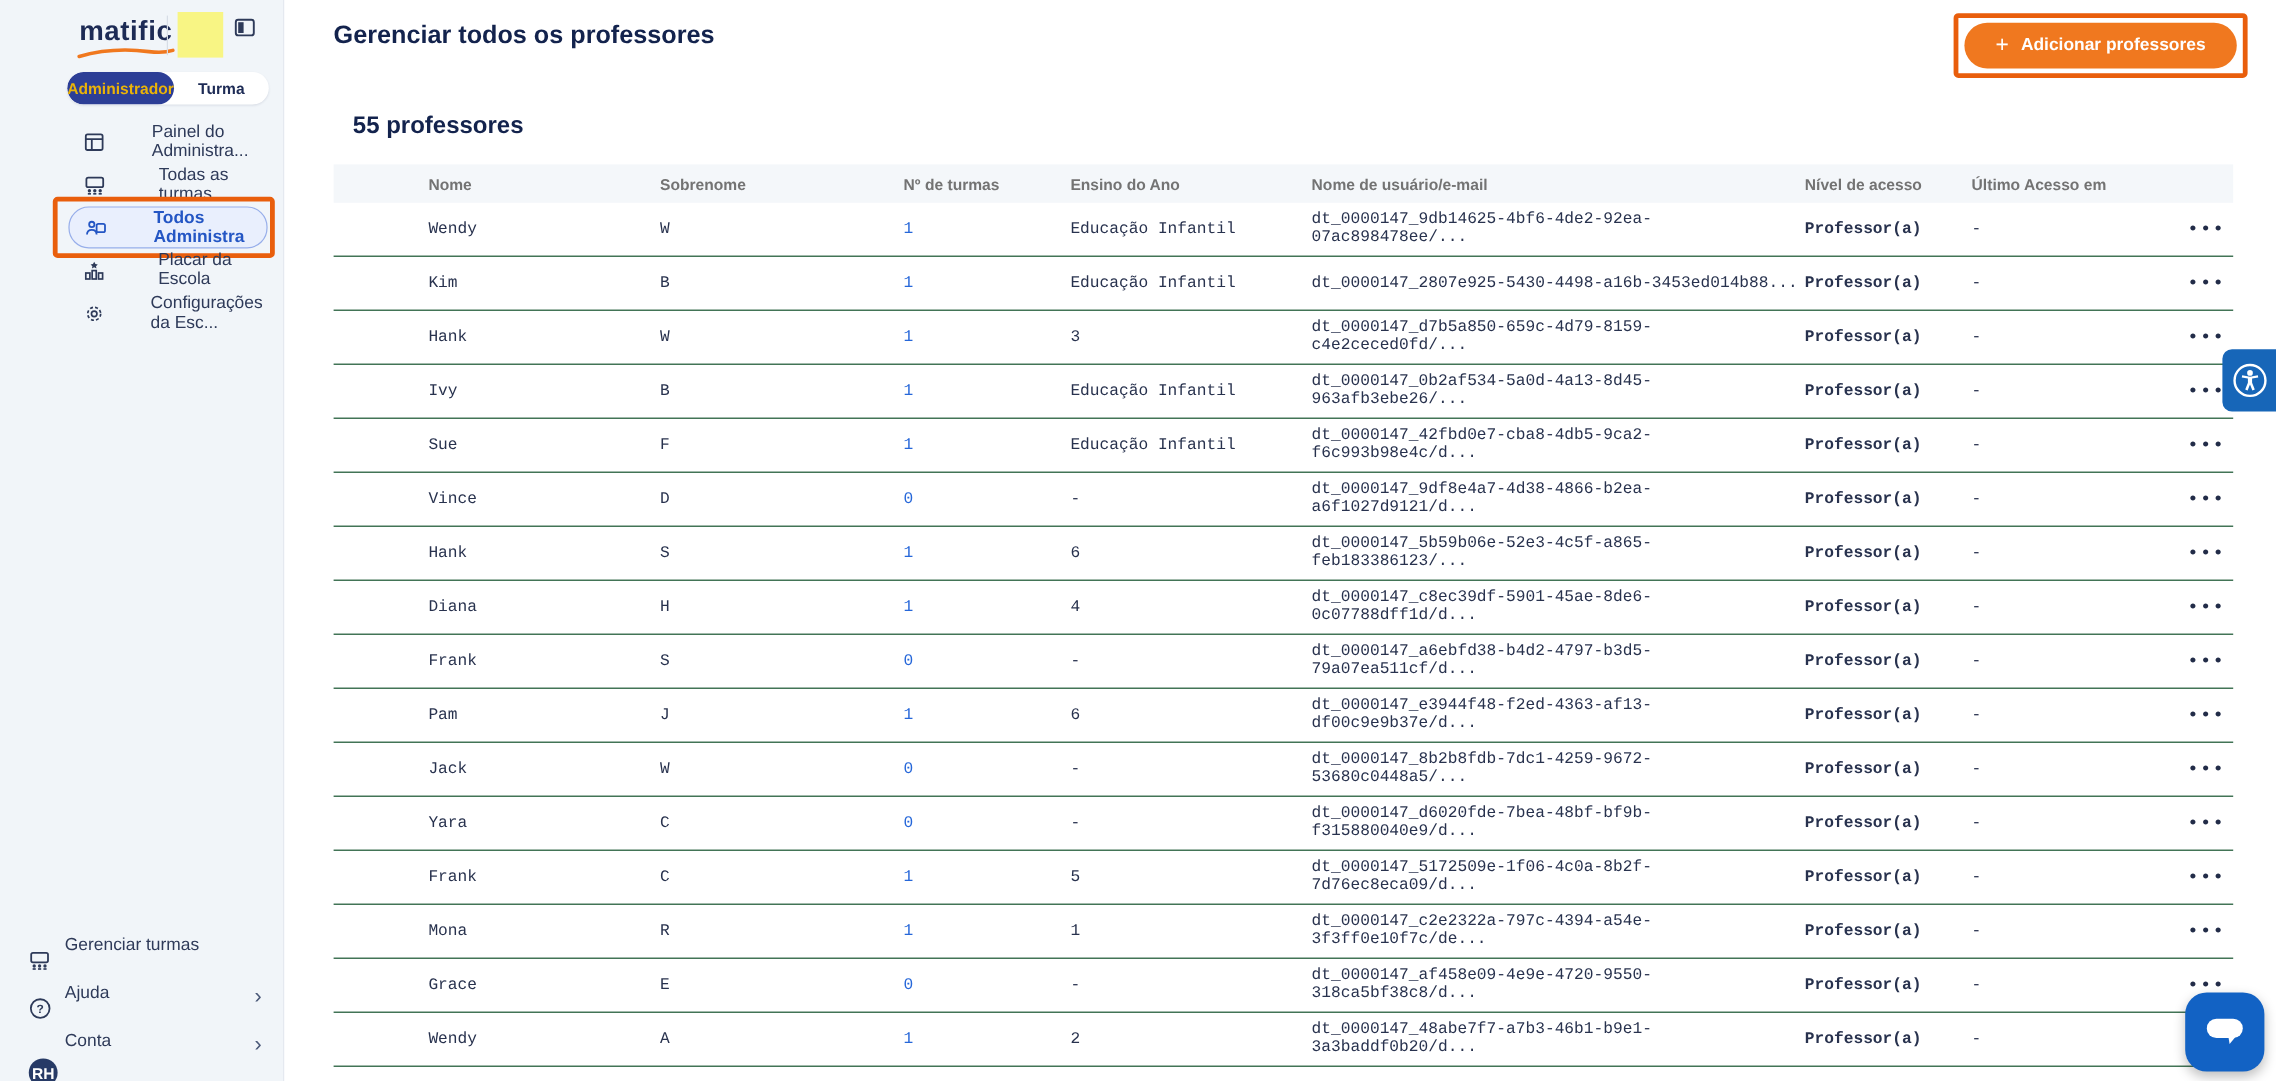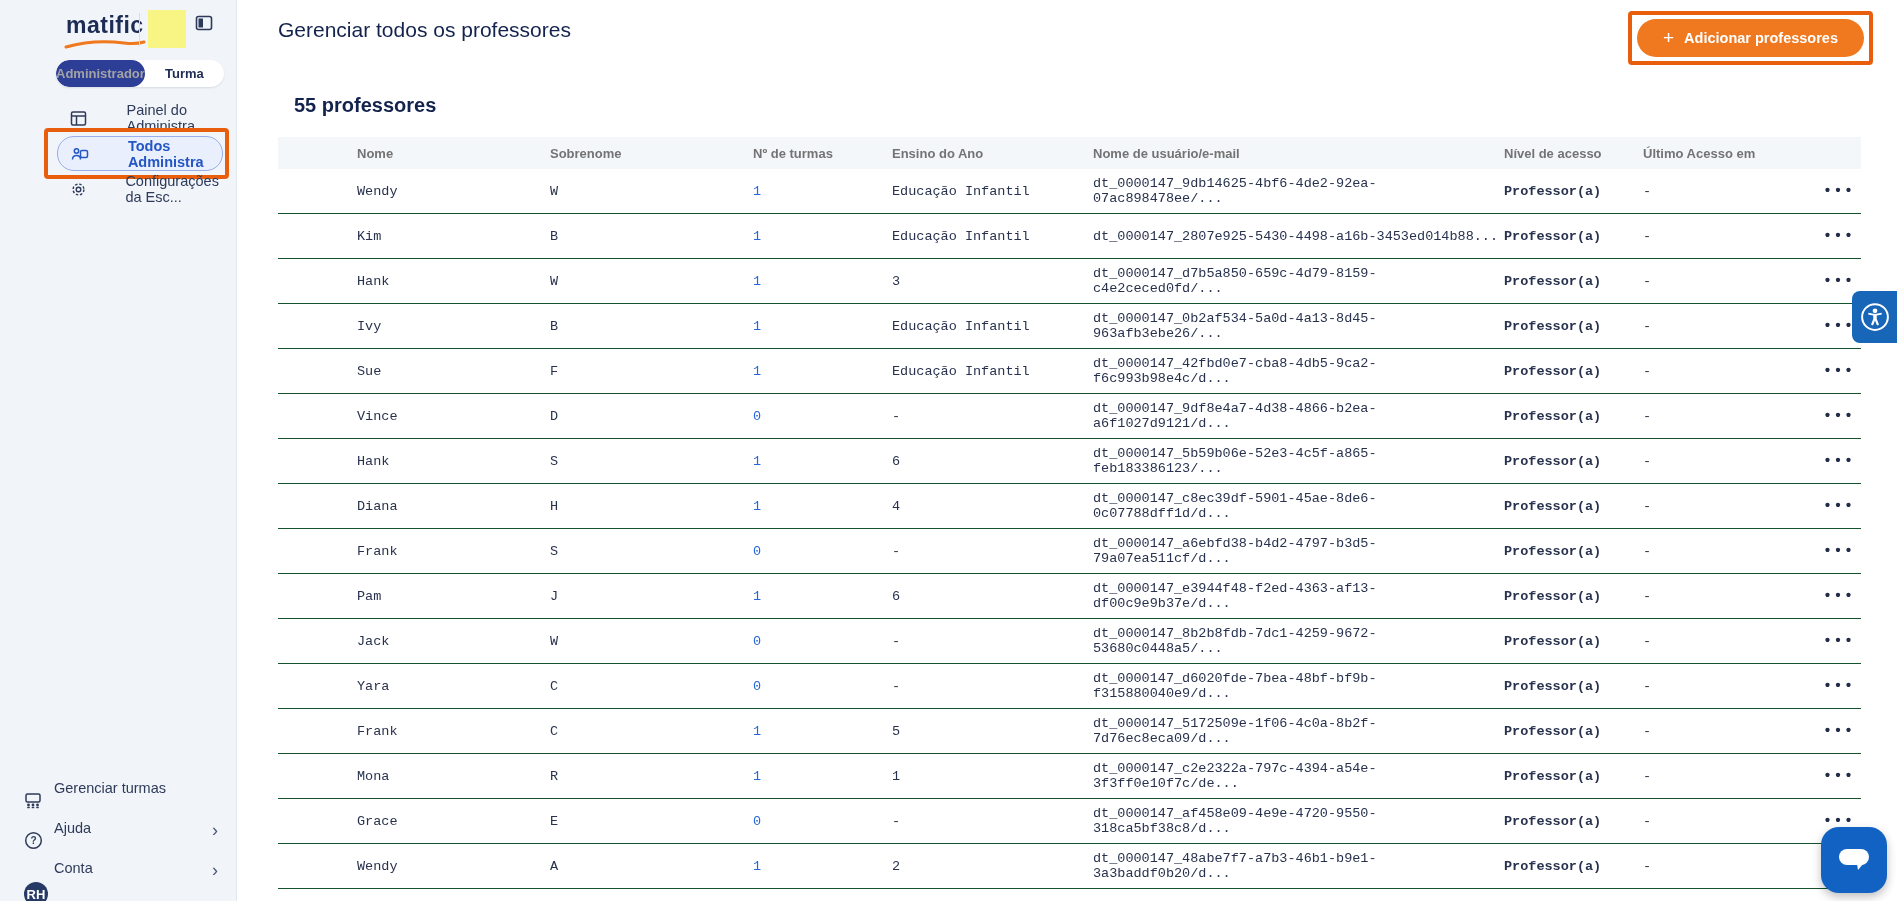--- a/index.html
+++ b/index.html
@@ -42,7 +42,7 @@
 
   
   .main { position:absolute; left:237px; top:0; right:0; height:901px; background:#fff; }
-  .page-title { position:absolute; left:41px; top:18px; font-size:21px; font-weight:400; color:#13234d; }
+  .page-title { position:absolute; left:41px; top:18px; font-size:21px; font-weight:700; color:#13234d; }
 
   .add-btn-annotation { position:absolute; top:11px; right:24px; border:4px solid #e95e0c;
     border-radius:4px; padding:4px 5px; }

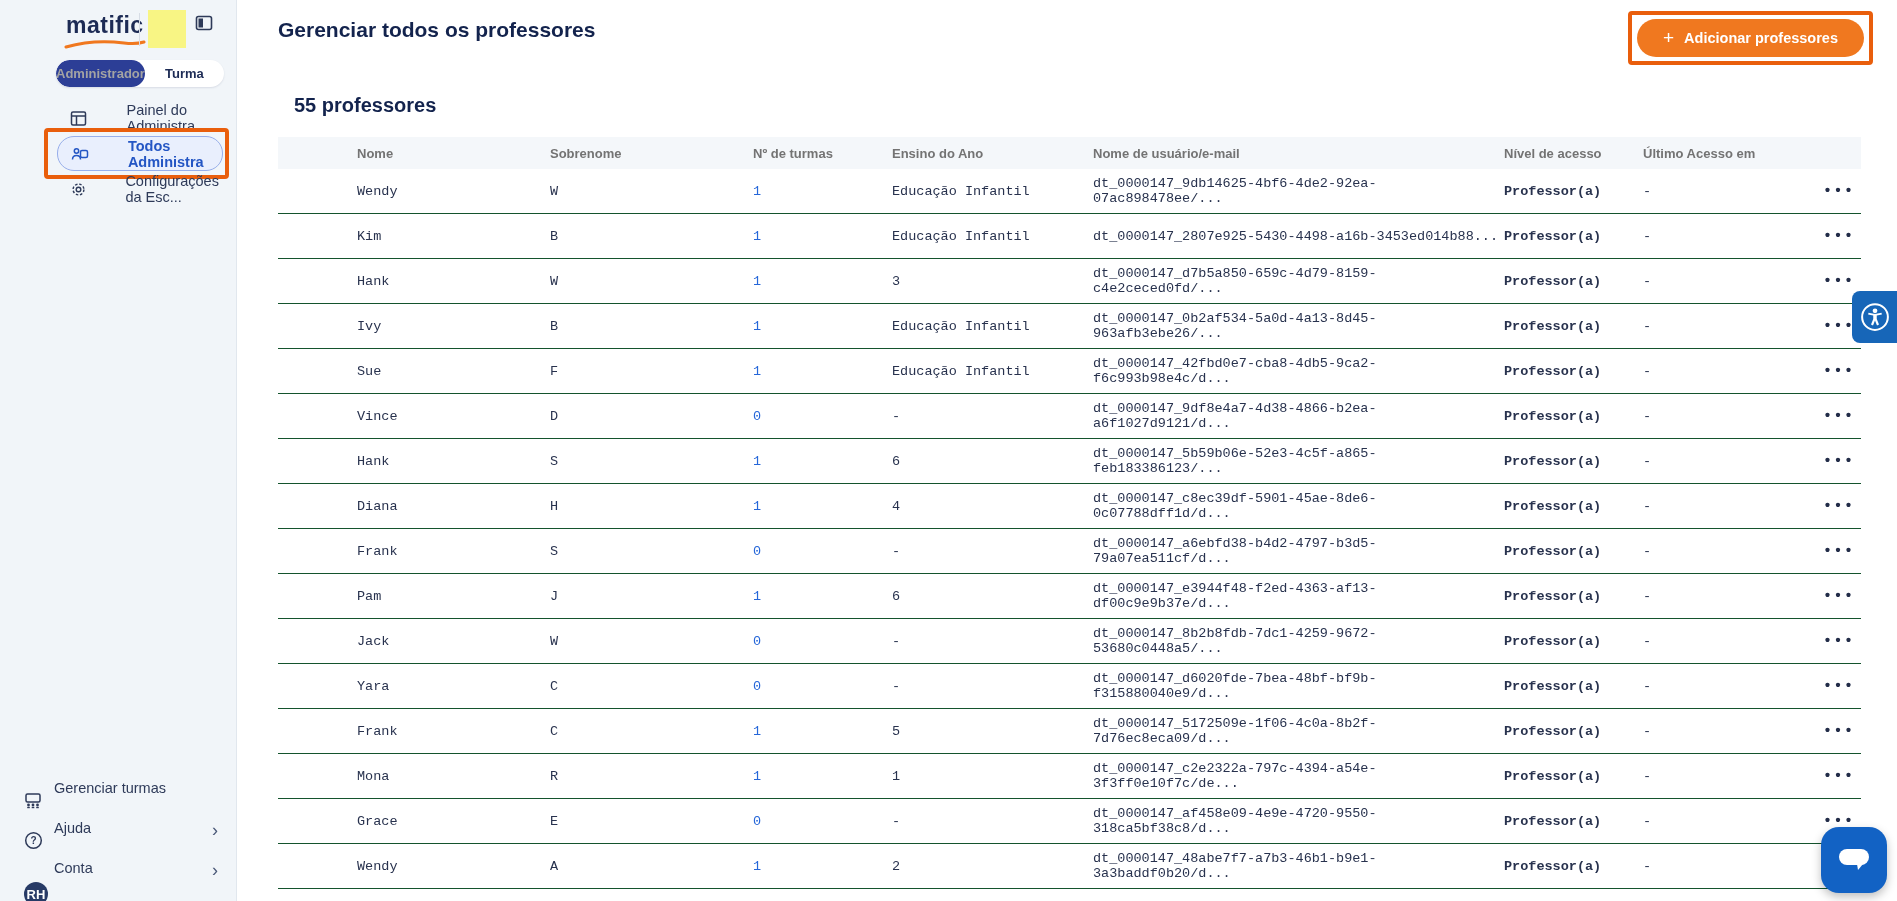--- a/index.html
+++ b/index.html
@@ -20,7 +20,7 @@
   .toggle-pill { display:flex; margin:0 12px; height:27px; background:#ffffff; border-radius:14px;
     box-shadow:0 1px 2px rgba(30,43,85,.12); overflow:hidden; font-size:13px; font-weight:700; }
   .toggle-seg { flex:1.15; display:flex; align-items:center; justify-content:center; color:#1d2b55; cursor:pointer; }
-  .toggle-seg.active { flex:1; background:#2c3e96; color:#a3a3a3; border-radius:14px; }
+  .toggle-seg.active { flex:1; background:#2c3e96; color:#eab308; border-radius:14px; }
 
   .nav { margin-top:13px; }
   .nav-item { position:relative; display:flex; align-items:center; height:36px; padding-left:26px;

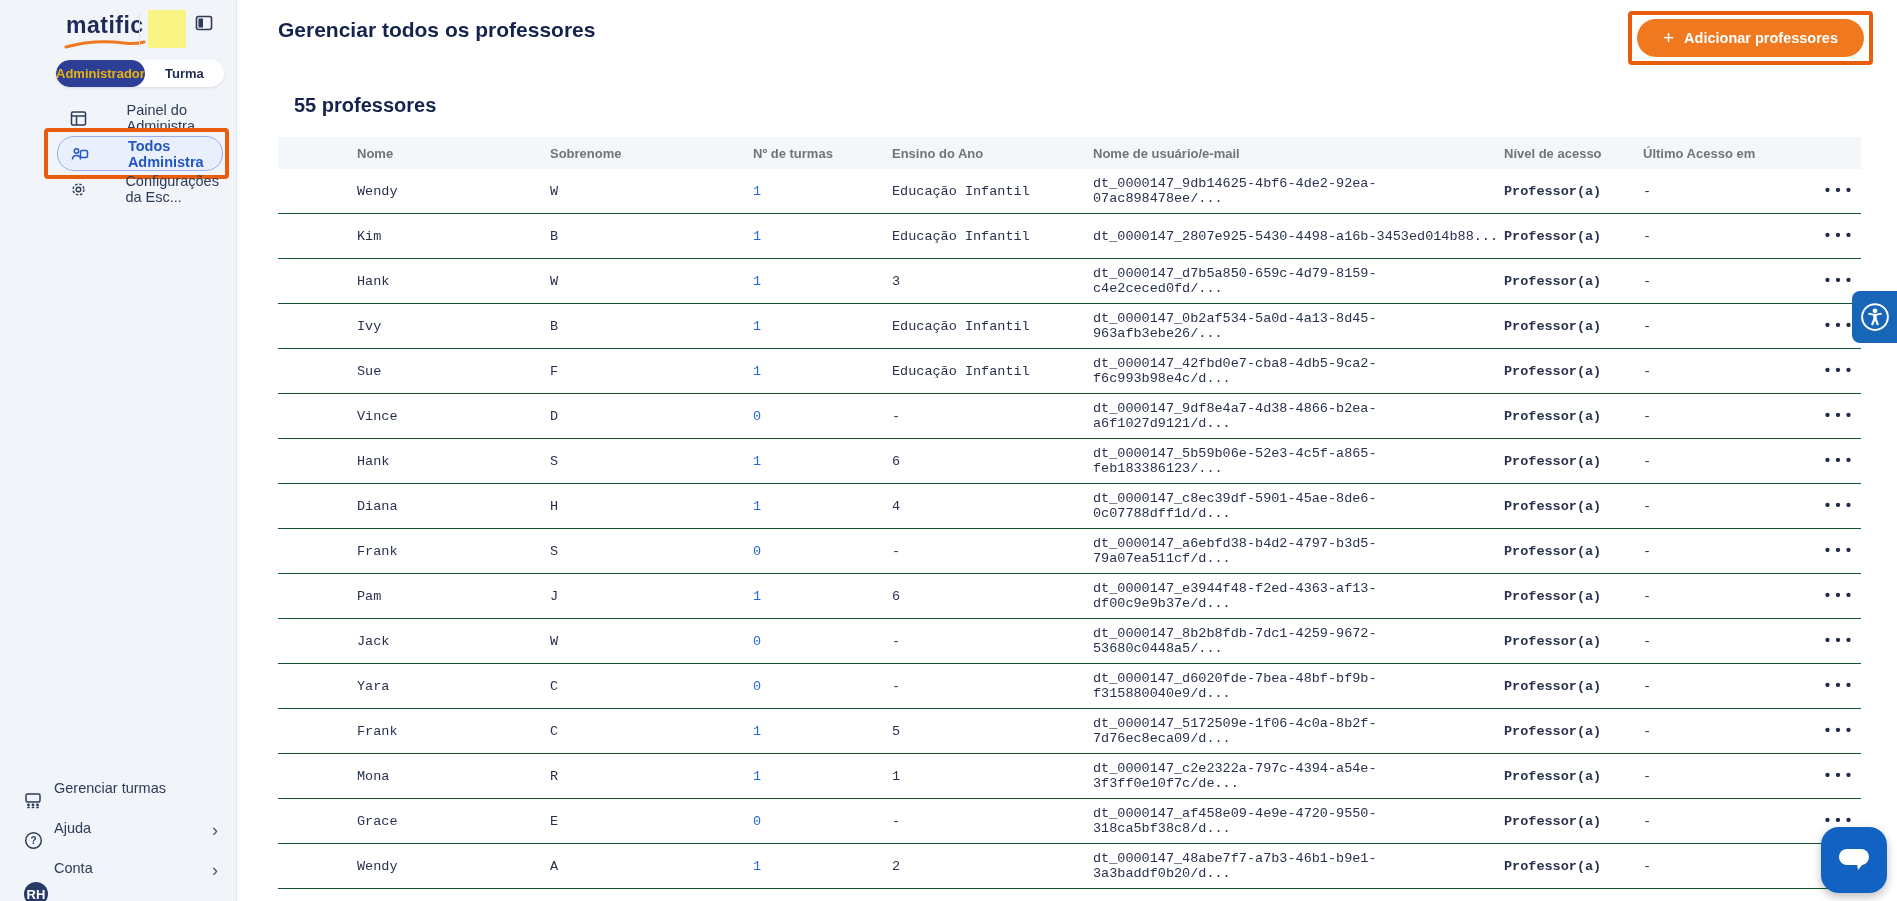--- a/index.html
+++ b/index.html
@@ -105,6 +105,20 @@
           </svg>
       </span>
       <span>Painel do Administra...</span>
+    </div>
+    <div class="nav-item">
+      <span class="ic">
+        <svg width="18" height="17" viewBox="0 0 18 17">
+            <rect x="2" y="2" width="14" height="8" rx="1.5" fill="none" stroke="#2e3a59" stroke-width="1.5"></rect>
+            <circle cx="4.5" cy="13" r="1.4" fill="#2e3a59"></circle>
+            <circle cx="9" cy="13" r="1.4" fill="#2e3a59"></circle>
+            <circle cx="13.5" cy="13" r="1.4" fill="#2e3a59"></circle>
+            <rect x="3.2" y="14.8" width="2.6" height="1.4" fill="#2e3a59"></rect>
+            <rect x="7.7" y="14.8" width="2.6" height="1.4" fill="#2e3a59"></rect>
+            <rect x="12.2" y="14.8" width="2.6" height="1.4" fill="#2e3a59"></rect>
+          </svg>
+      </span>
+      <span>Todas as turmas</span>
     </div>
     <div class="annotated-item">
       <div class="nav-item active">

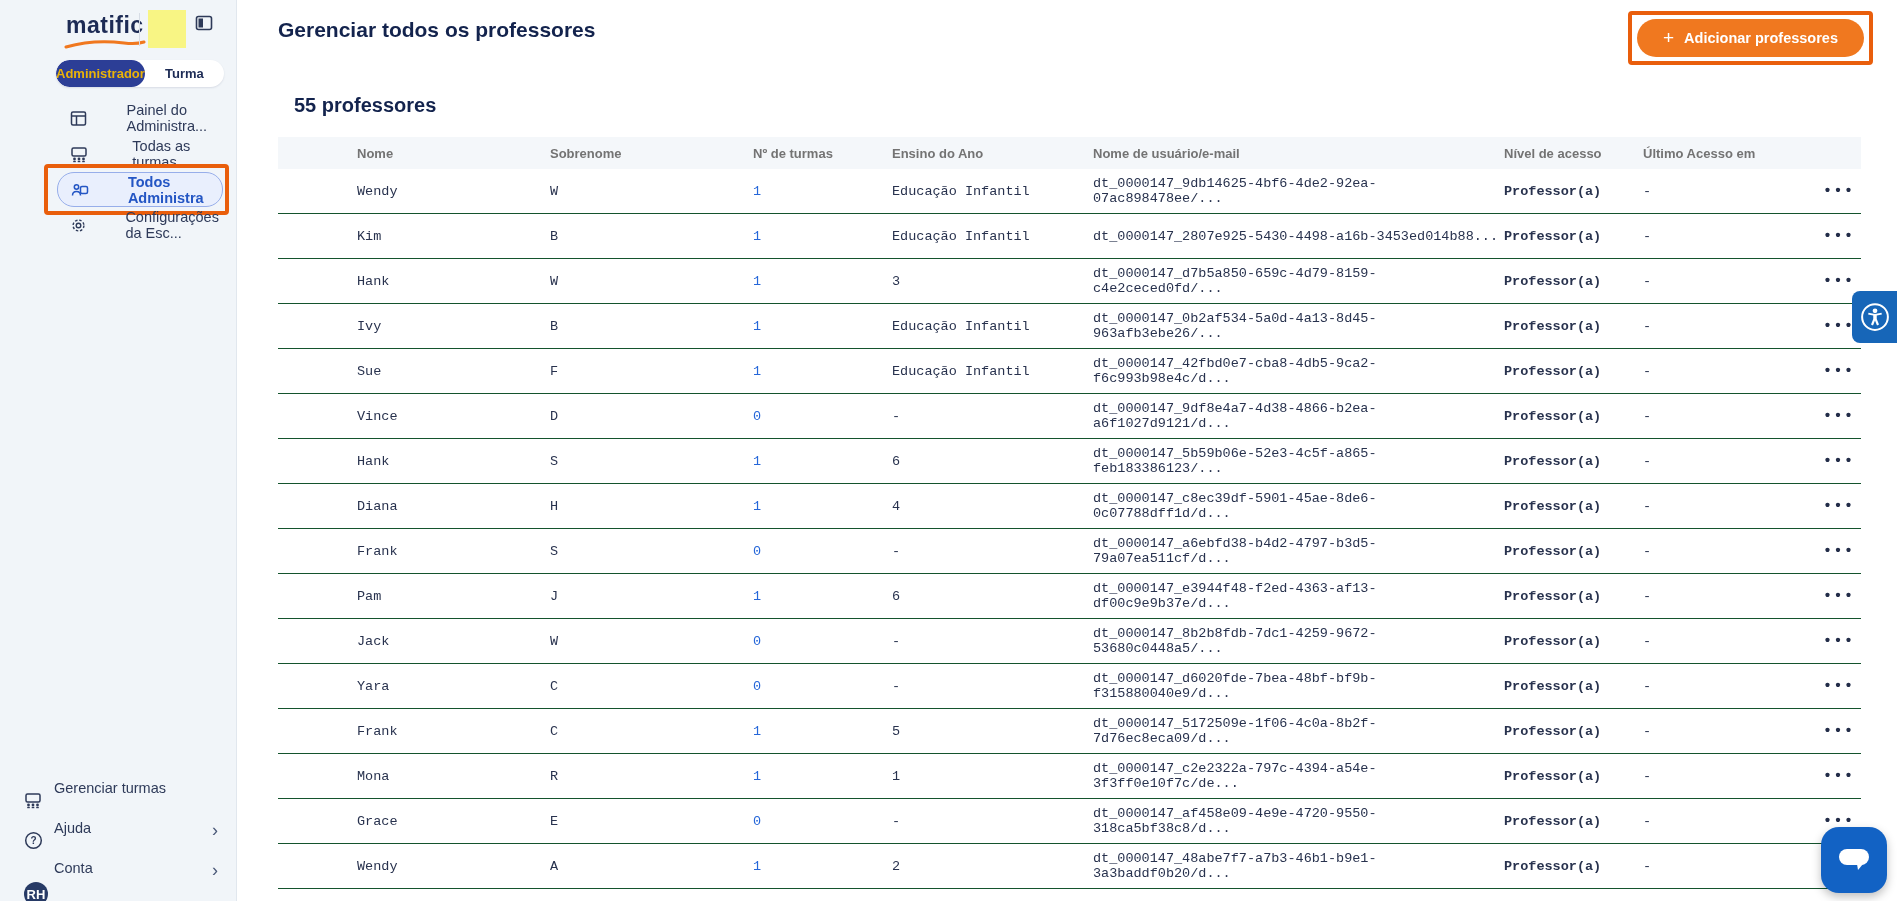--- a/index.html
+++ b/index.html
@@ -135,6 +135,17 @@
     <div class="nav-item">
       <span class="ic">
         <svg width="17" height="17" viewBox="0 0 17 17">
+            <path d="M8.5 1.2 l1 1.9 2 .3 -1.5 1.4 .4 2 -1.9 -1 -1.9 1 .4 -2 -1.5 -1.4 2 -.3 z" fill="#2e3a59"></path>
+            <rect x="1.5" y="10.5" width="3.4" height="5" fill="none" stroke="#2e3a59" stroke-width="1.4"></rect>
+            <rect x="6.8" y="8.5" width="3.4" height="7" fill="none" stroke="#2e3a59" stroke-width="1.4"></rect>
+            <rect x="12.1" y="10.5" width="3.4" height="5" fill="none" stroke="#2e3a59" stroke-width="1.4"></rect>
+          </svg>
+      </span>
+      <span>Placar da Escola</span>
+    </div>
+    <div class="nav-item">
+      <span class="ic">
+        <svg width="17" height="17" viewBox="0 0 17 17">
             <circle cx="8.5" cy="8.5" r="2.3" fill="none" stroke="#2e3a59" stroke-width="1.4"></circle>
             <circle cx="8.5" cy="8.5" r="5.4" fill="none" stroke="#2e3a59" stroke-width="1.4" stroke-dasharray="2.5 1.75"></circle>
           </svg>

